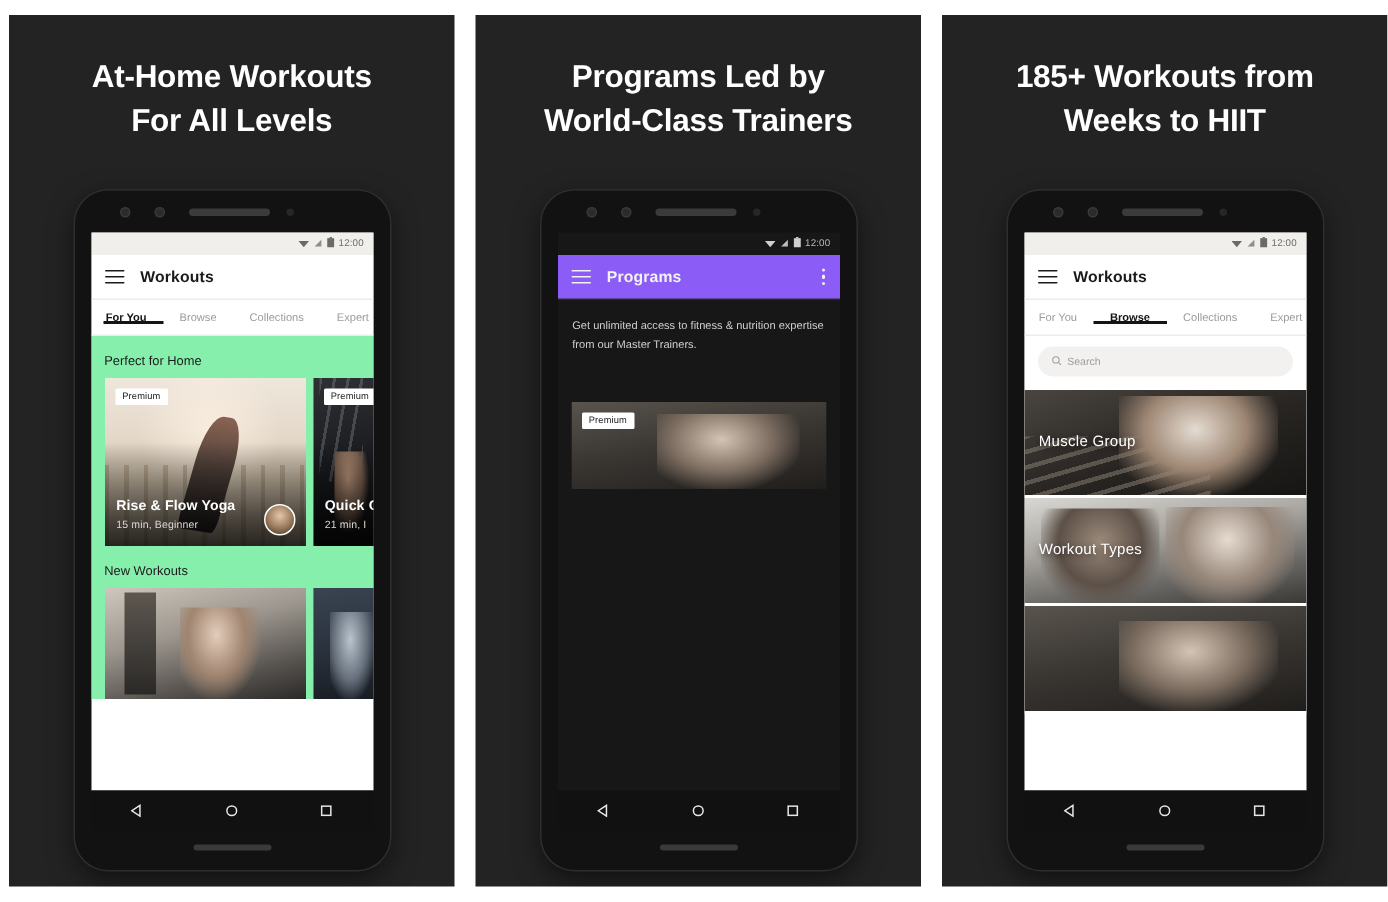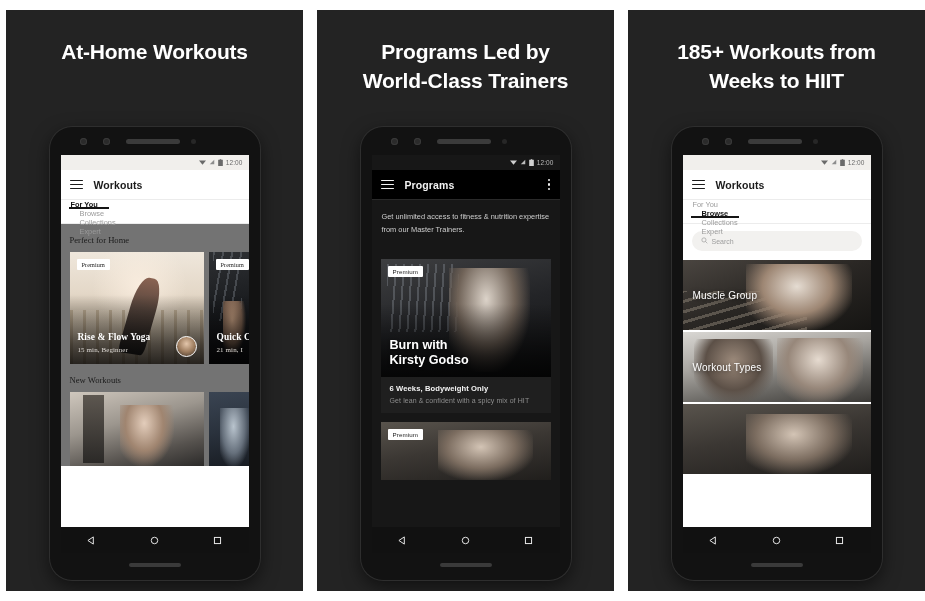--- a/index.html
+++ b/index.html
@@ -329,6 +329,7 @@
   <div class="panel">
     <div class="headline">
       <span>At-Home Workouts</span>
+      <span class="l2">For All Levels</span>
     </div>
 
     <div class="phone">

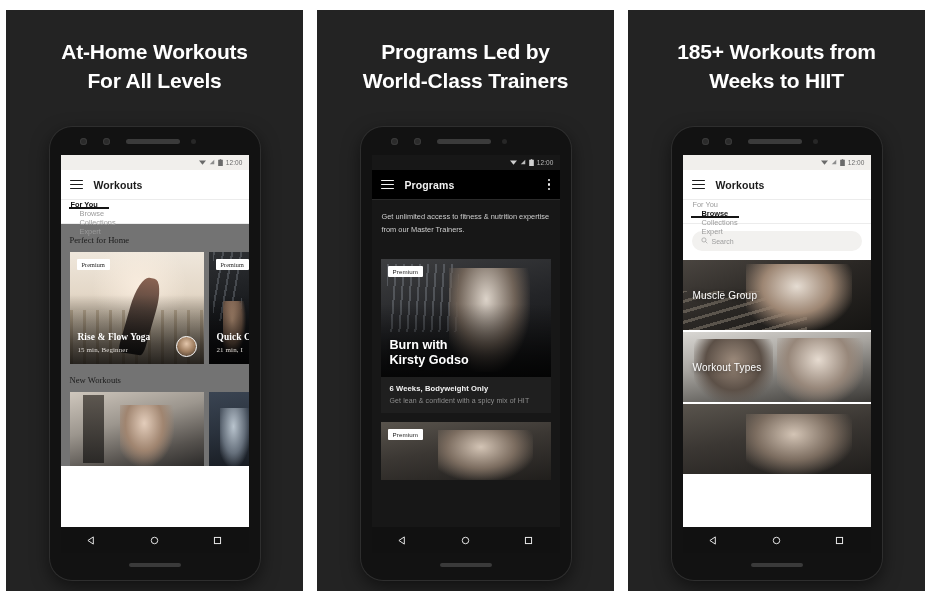--- a/index.html
+++ b/index.html
@@ -117,7 +117,7 @@
     gap: 11px;
   }
   .appbar.light { background: #ffffff; color: #1a1a1a; border-bottom: 1px solid #ececec; }
-  .appbar.dark  { background: #000000; color: #f2f2f2; border-bottom: 1px solid #2a2a2a; }
+  .appbar.dark  { background: #8b5cf6; color: #f2f2f2; border-bottom: 1px solid #2a2a2a; }
   .hamburger { width: 13px; display:flex; flex-direction:column; gap:2.5px; flex:0 0 auto;}
   .hamburger i { display:block; height: 1.6px; background: currentColor; border-radius:1px;}
   .appbar-title { font-size: 10.5px; font-weight: 600; letter-spacing: .1px; flex: 1 1 auto;}

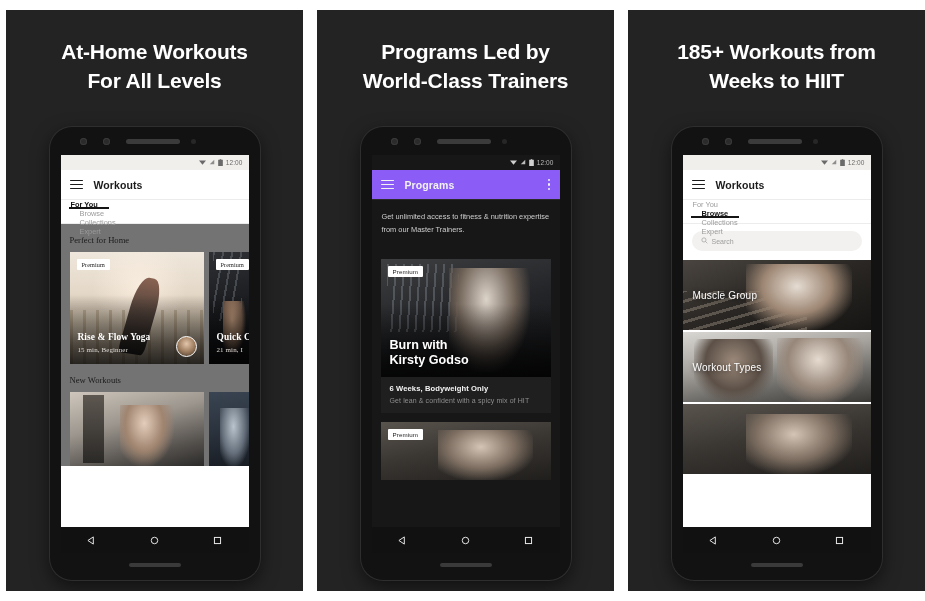--- a/index.html
+++ b/index.html
@@ -126,11 +126,10 @@
 
   
   .tabs {
-    display: flex; height: 24px; align-items: flex-start;
+    display: flex; height: 24px; align-items: center;
     background: #ffffff;
     padding-left: 8px;
     border-bottom: 1px solid #ececec;
-    flex-direction: column;
   }
   .tab {
     font-size: 7.4px;

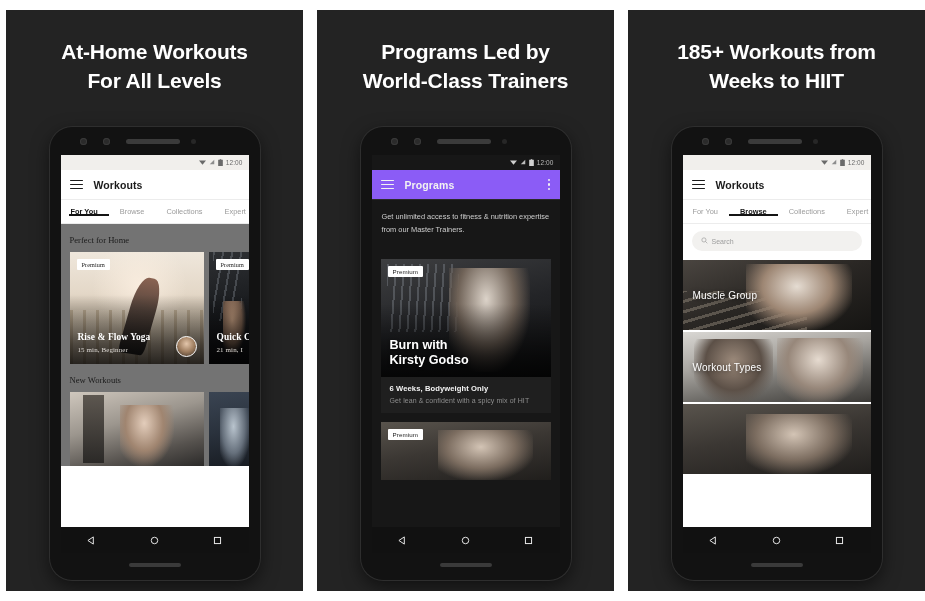--- a/index.html
+++ b/index.html
@@ -155,7 +155,7 @@
   }
 
   
-  .content-light { background:#737373;font-family:Liberation Serif, serif; }
+  .content-light { background:#86efac; }
   .section-title {
     font-size: 8.6px; color: #1b1b1b; font-weight: 500;
     padding: 11px 9px 7px;

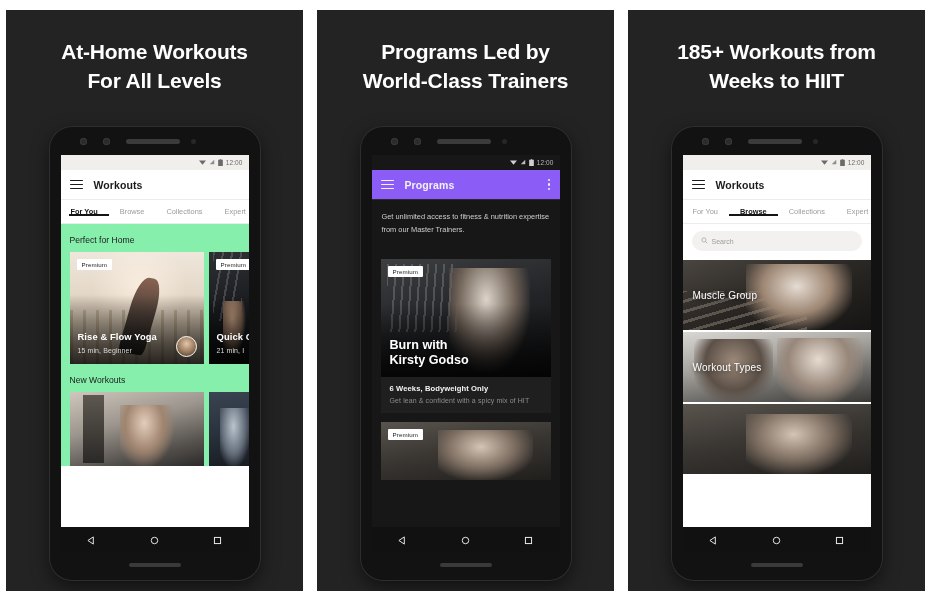--- a/index.html
+++ b/index.html
@@ -480,21 +480,6 @@
 
         <div class="intro">Get unlimited access to fitness &amp; nutrition expertise from our Master Trainers.</div>
 
-        <div class="pcard">
-          <div class="pcard-img">
-            <div class="ph ph-kirsty"></div>
-            <div class="scrim"></div>
-            <div class="badge">Premium</div>
-            <div class="pcard-title">
-              <span>Burn with</span><br>
-              <span>Kirsty Godso</span>
-            </div>
-          </div>
-          <div class="pcard-body">
-            <div class="pcard-h">6 Weeks, Bodyweight Only</div>
-            <div class="pcard-p">Get lean &amp; confident with a spicy mix of HIT</div>
-          </div>
-        </div>
 
         <div class="pcard2">
           <div class="ph ph-pushup"></div>

